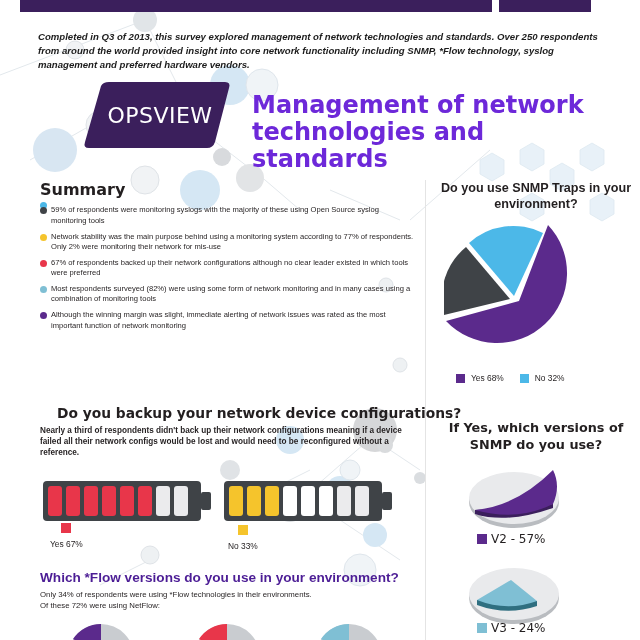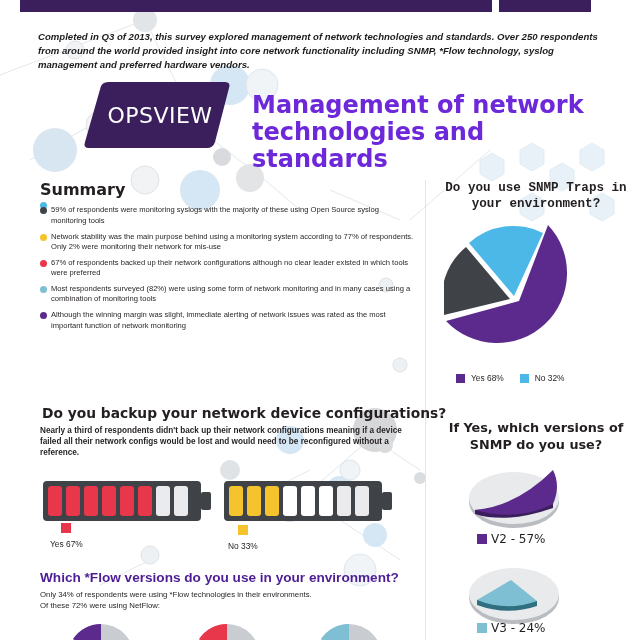--- a/index.html
+++ b/index.html
@@ -26,7 +26,7 @@
 
   .divider { position: absolute; left: 425px; top: 180px; width: 1px; height: 460px; background: #e4e4e4; z-index: 2; }
 
-  .snmp-title { position: absolute; left: 436px; top: 180px; width: 200px; text-align: center; font-family: Liberation Mono, monospace; font-size: 12.6px; line-height: 16px; color: #231f20; z-index: 3; }
+  .snmp-title { position: absolute; left: 436px; top: 180px; width: 200px; text-align: center; font-family: Liberation Sans, sans-serif; font-size: 12.6px; line-height: 16px; color: #231f20; z-index: 3; }
   .snmp-pie { position: absolute; left: 444px; top: 223px; z-index: 3; }
   .snmp-legend { position: absolute; left: 456px; top: 373px; display: flex; gap: 16px; font-size: 8.4px; color: #231f20; z-index: 3; align-items: center; }
   .snmp-legend .item { display: flex; align-items: center; gap: 6px; }

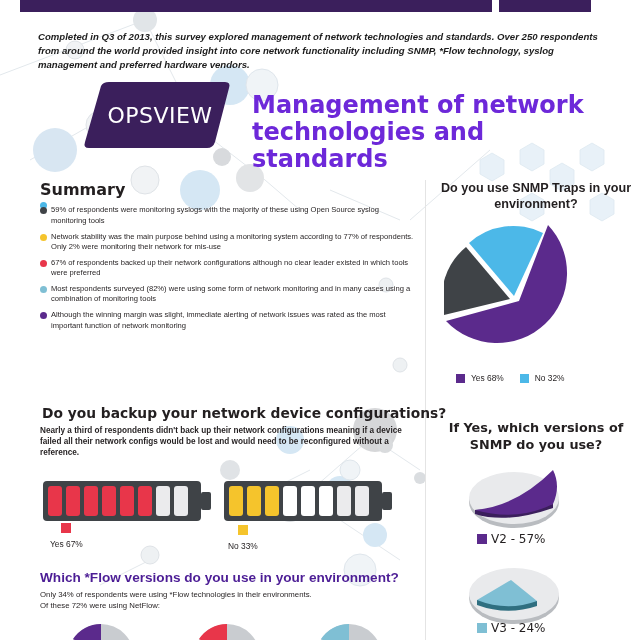--- a/index.html
+++ b/index.html
@@ -32,7 +32,7 @@
   .snmp-legend .item { display: flex; align-items: center; gap: 6px; }
   .snmp-legend .sw { width: 9px; height: 9px; display: inline-block; }
 
-  .backup-title { position: absolute; left: 42px; top: 405px; font-family: "DejaVu Sans", sans-serif; font-size: 13.8px; color: #231f20; z-index: 3; }
+  .backup-title { position: absolute; left: 57px; top: 405px; font-family: "DejaVu Sans", sans-serif; font-size: 13.8px; color: #231f20; z-index: 3; }
   .backup-desc { position: absolute; left: 40px; top: 425px; width: 380px; font-size: 8.2px; font-weight: bold; line-height: 11px; color: #231f20; z-index: 3; }
 
   .battery { position: absolute; z-index: 3; }

